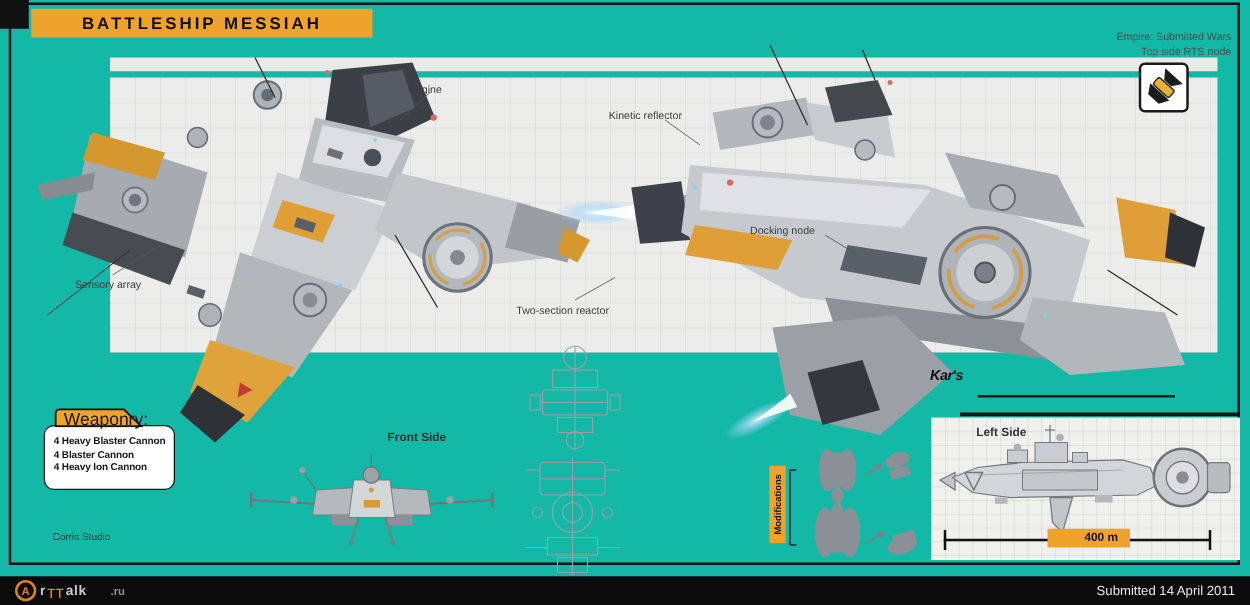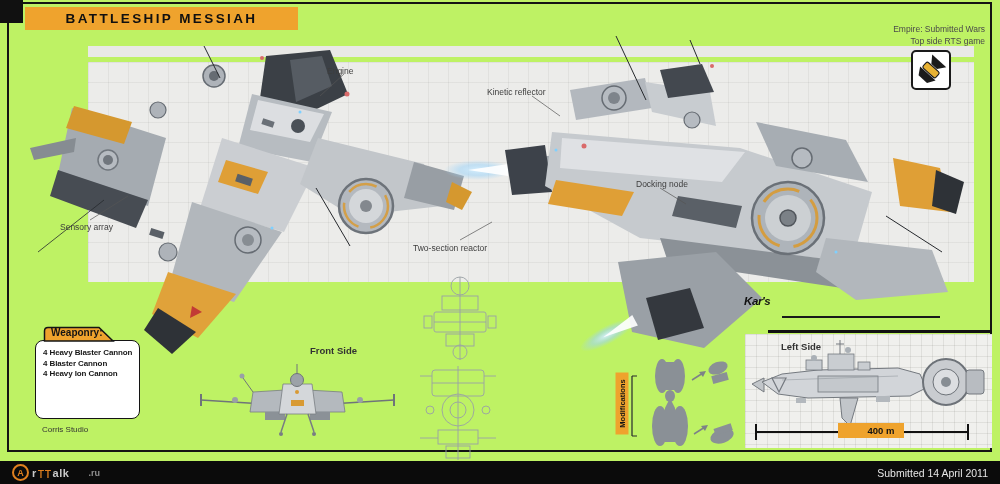--- a/index.html
+++ b/index.html
@@ -3,7 +3,7 @@
 <meta charset="utf-8">
 <style>
   html,body{margin:0;padding:0;background:#666;}
-  .page{position:relative;width:1000px;height:484px;background:#bef264;overflow:hidden;
+  .page{position:relative;width:1000px;height:484px;background:#14b8a6;overflow:hidden;
         font-family:"Liberation Sans",sans-serif;color:#222;}
   .frame{position:absolute;left:7px;top:2px;width:985px;height:450px;
          border:2px solid #141414;box-sizing:border-box;z-index:1;}

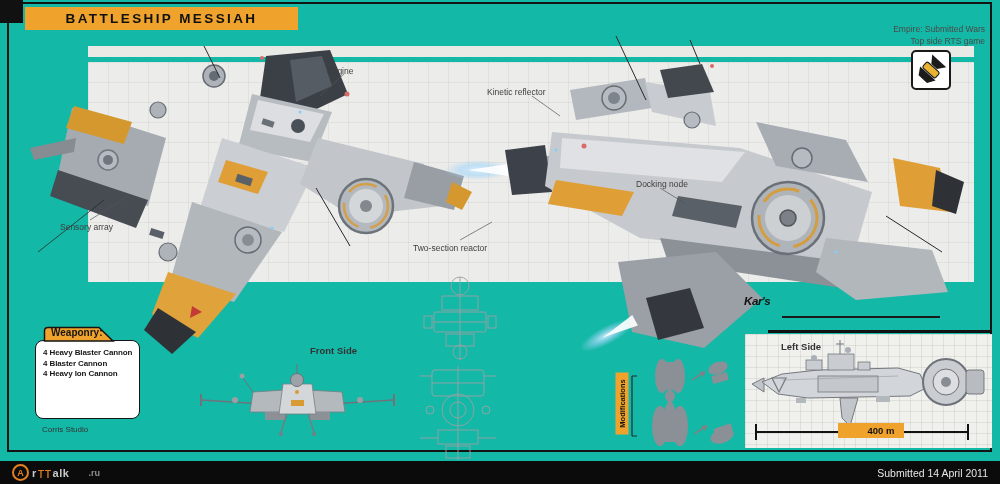--- a/index.html
+++ b/index.html
@@ -74,7 +74,7 @@
 
   <div class="game-info">
     <div>Empire: Submitted Wars</div>
-    <div>Top side RTS game</div>
+    <div>Top side RTS node</div>
   </div>
 
   <div class="grid-strip"></div>

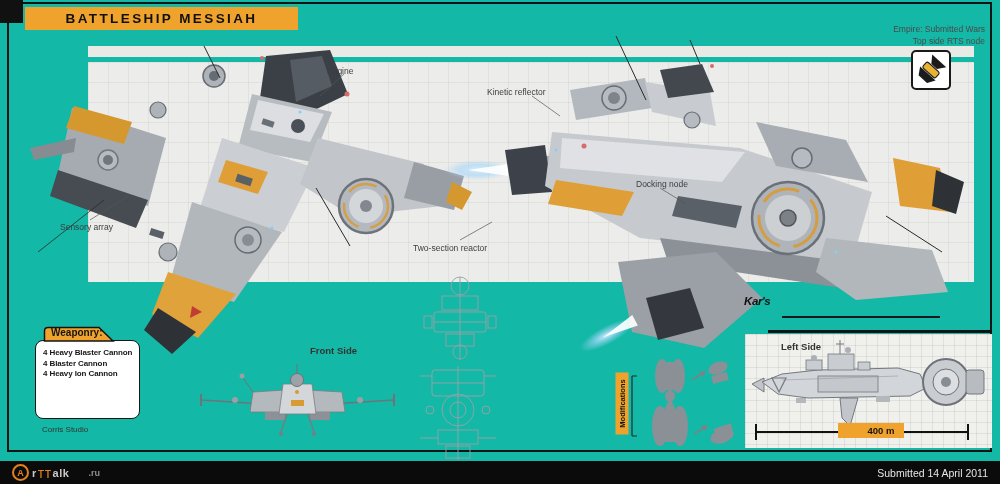--- a/index.html
+++ b/index.html
@@ -194,7 +194,7 @@
   <div class="callout" style="left:327px;top:66px;">Engine</div>
   <div class="callout" style="left:487px;top:87px;">Kinetic reflector</div>
   <div class="callout" style="left:44px;top:222px;margin-left:16px;">Sensory array</div>
-  <div class="callout" style="left:636px;top:179px;text-align:right;">Docking node</div>
+  <div class="callout" style="left:600px;top:179px;text-align:right;">Docking node</div>
   <div class="callout" style="left:413px;top:243px;">Two-section reactor</div>
 
   <div class="weap-tab-wrap">

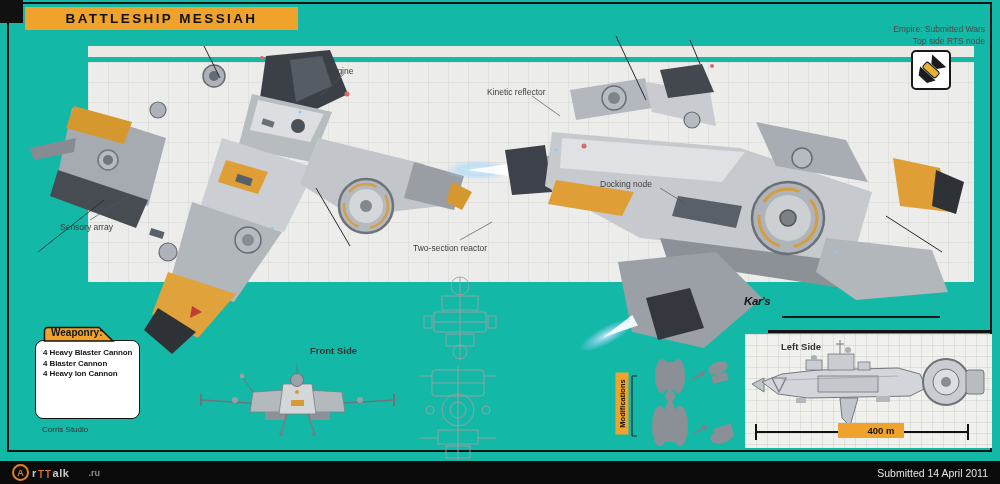--- a/index.html
+++ b/index.html
@@ -25,7 +25,7 @@
   .callout{position:absolute;font-size:8.5px;color:#3d3d3d;z-index:3;white-space:nowrap;}
   
   .weap-tab-wrap{position:absolute;left:43px;top:326px;width:72px;height:16px;z-index:5;}
-  .weap-tab-label{position:absolute;left:8px;top:1px;font-size:10px;font-weight:bold;color:#141414;z-index:6;}
+  .weap-tab-label{position:absolute;left:8px;top:1px;font-size:14px;font-weight:normal;color:#141414;z-index:6;}
   .weap-box{position:absolute;left:35px;top:340px;width:105px;height:79px;background:#fff;
         border:1.6px solid #141414;border-radius:8px;box-sizing:border-box;z-index:4;}
   .weap-list{margin:0;padding:7px 4px 0 7px;list-style:none;font-size:8px;font-weight:600;

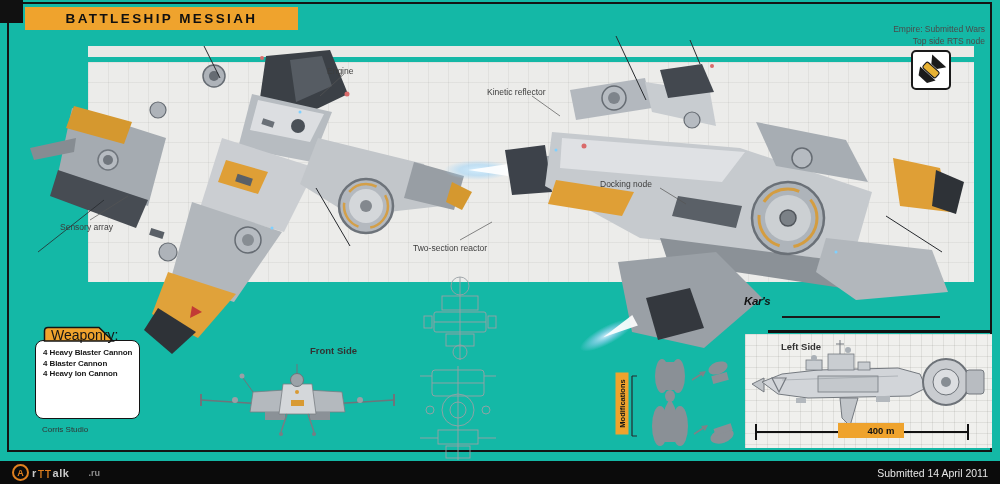--- a/index.html
+++ b/index.html
@@ -26,7 +26,7 @@
   
   .weap-tab-wrap{position:absolute;left:43px;top:326px;width:72px;height:16px;z-index:5;}
   .weap-tab-label{position:absolute;left:8px;top:1px;font-size:14px;font-weight:normal;color:#141414;z-index:6;}
-  .weap-box{position:absolute;left:35px;top:340px;width:105px;height:79px;background:#fff;
+  .weap-box{position:absolute;left:35px;top:340px;width:105px;height:52px;background:#fff;
         border:1.6px solid #141414;border-radius:8px;box-sizing:border-box;z-index:4;}
   .weap-list{margin:0;padding:7px 4px 0 7px;list-style:none;font-size:8px;font-weight:600;
         color:#161616;line-height:10.6px;letter-spacing:-.1px;}

